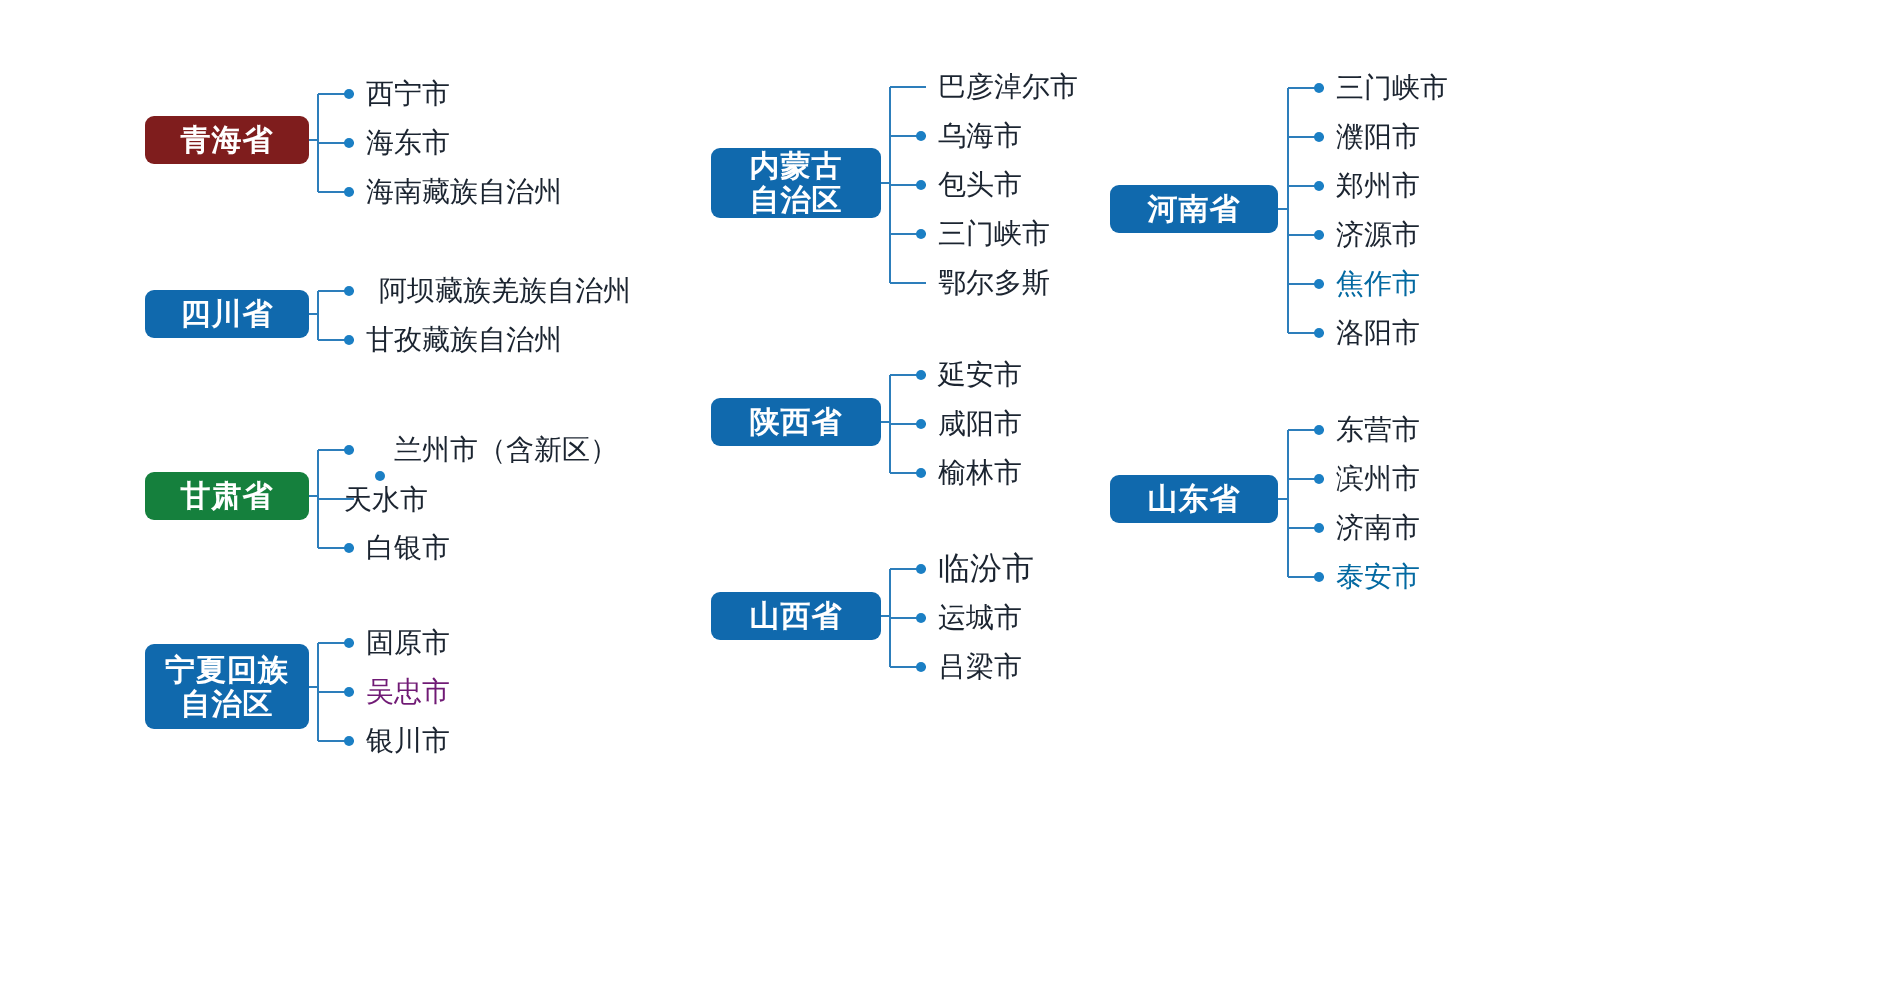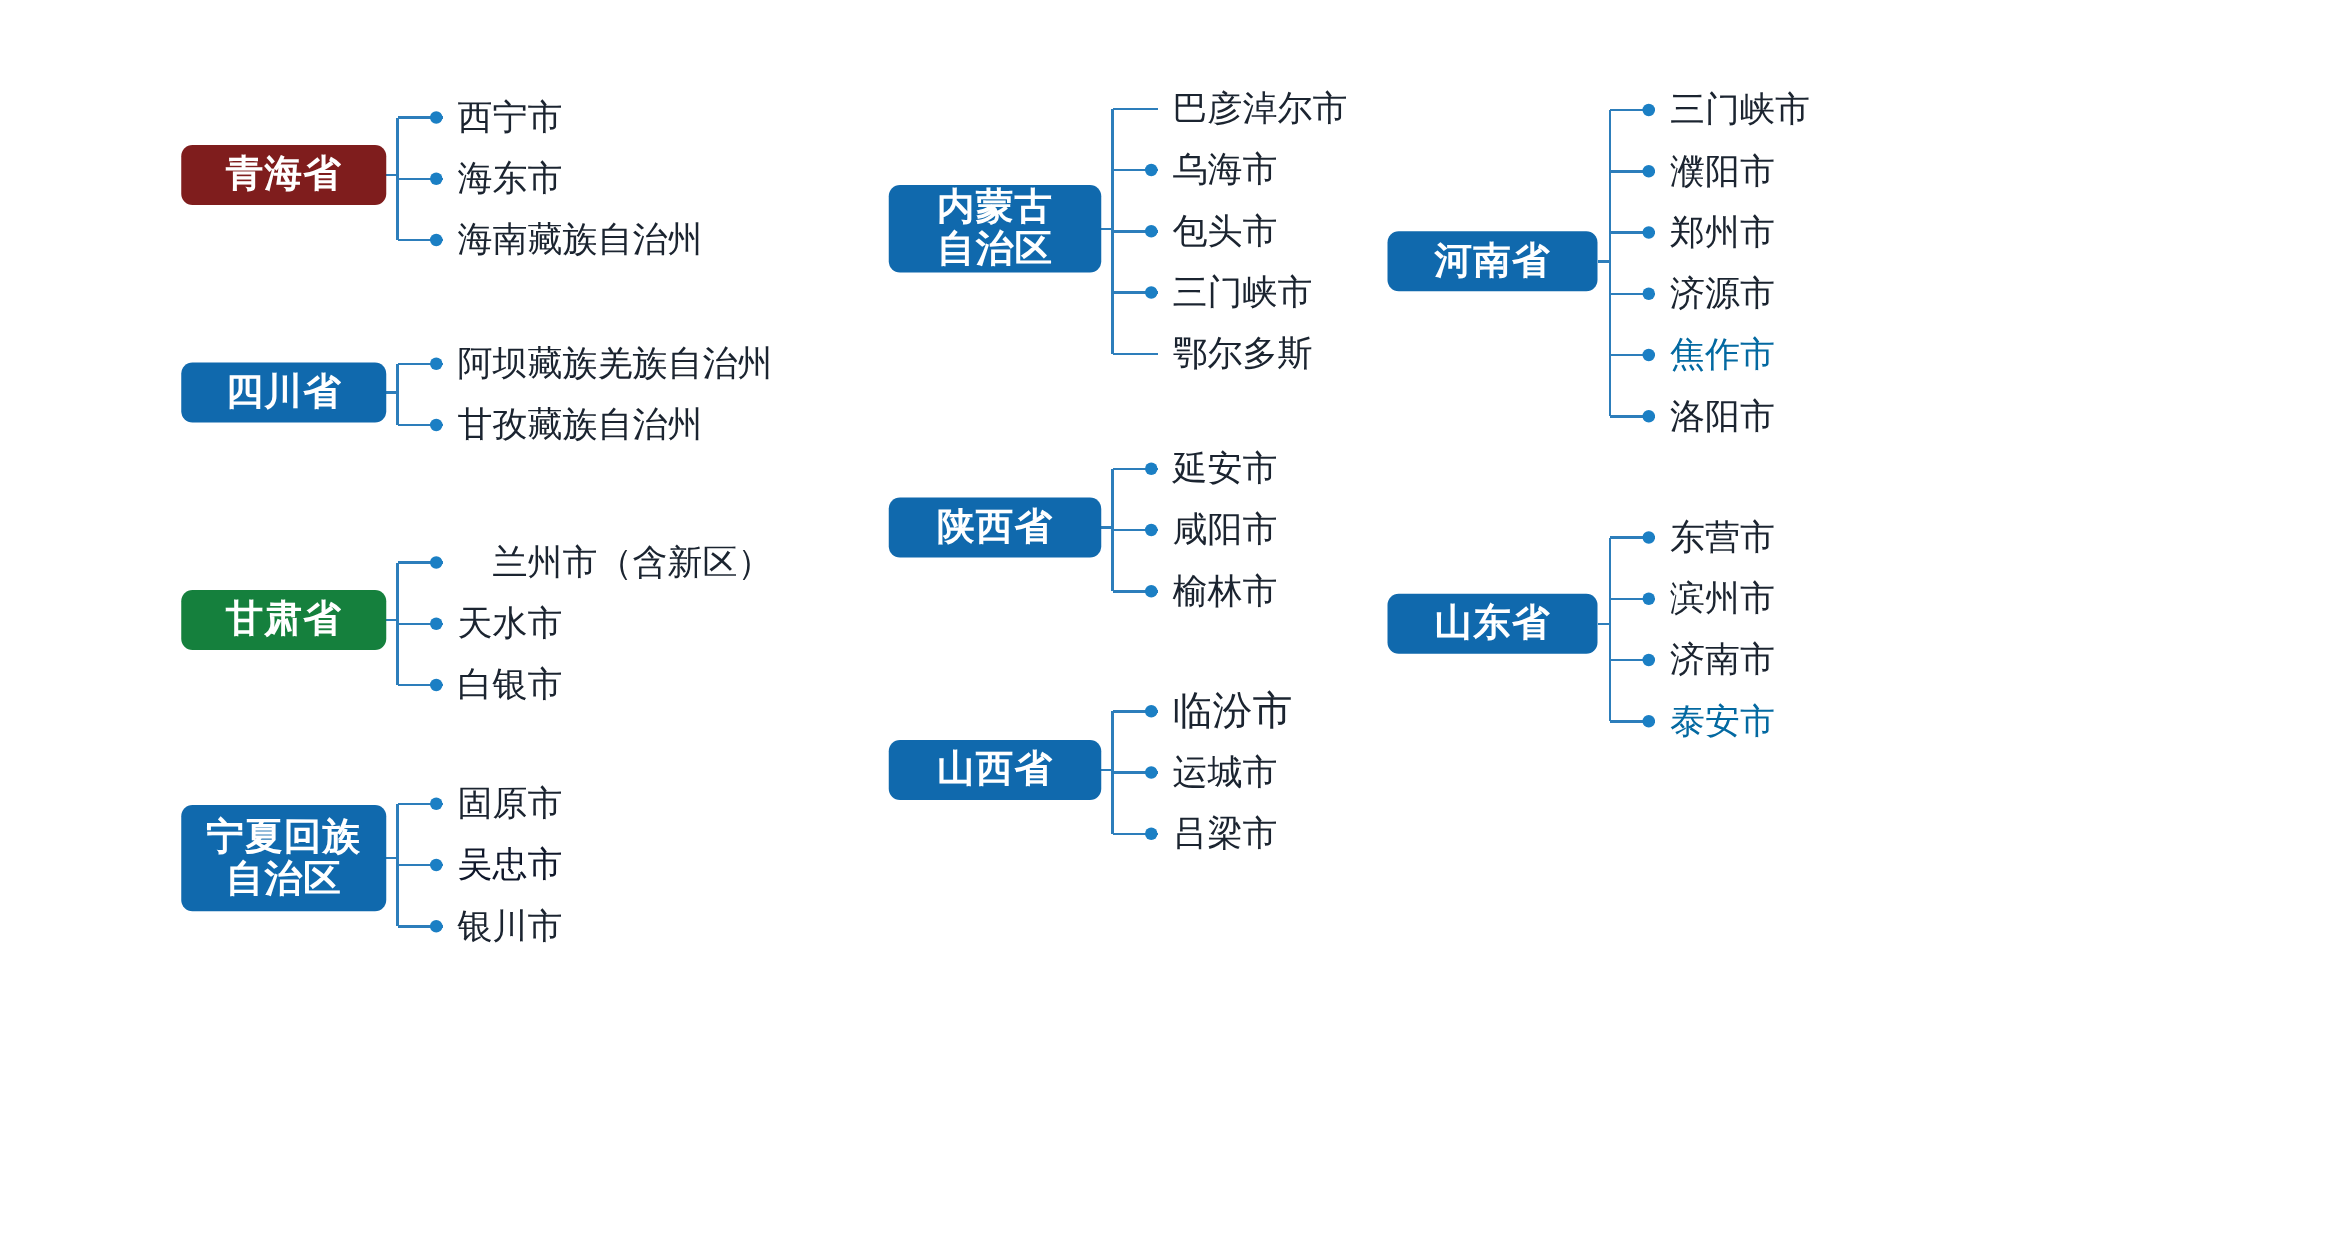--- a/index.html
+++ b/index.html
@@ -88,7 +88,7 @@
       <line x1="318" y1="340" x2="354" y2="340" stroke="#2D7EBB" stroke-width="2" shape-rendering="crispEdges"></line>
     </svg>
     <div class="chip" style="left: 145px; top: 290px; width: 164px; height: 48px; font-size: 30px; background: rgb(16, 105, 173); color: rgb(255, 255, 255);"><span>四川省</span></div>
-    <div class="leaf" style="position: absolute; left: 344px; top: 263px; height: 56px; font-size: 28px; color: rgb(27, 36, 48);">
+    <div class="leaf" style="position: absolute; left: 344px; top: 263px; height: 56px; font-size: 28px; color: rgb(27, 36, 48); gap: 13px;">
       <span style="width: 10px; height: 10px; border-radius: 50%; flex: 0 0 auto; margin-right: 12px; background: rgb(27, 127, 196);"></span>
       <span class="leaf-label">阿坝藏族羌族自治州</span>
     </div>

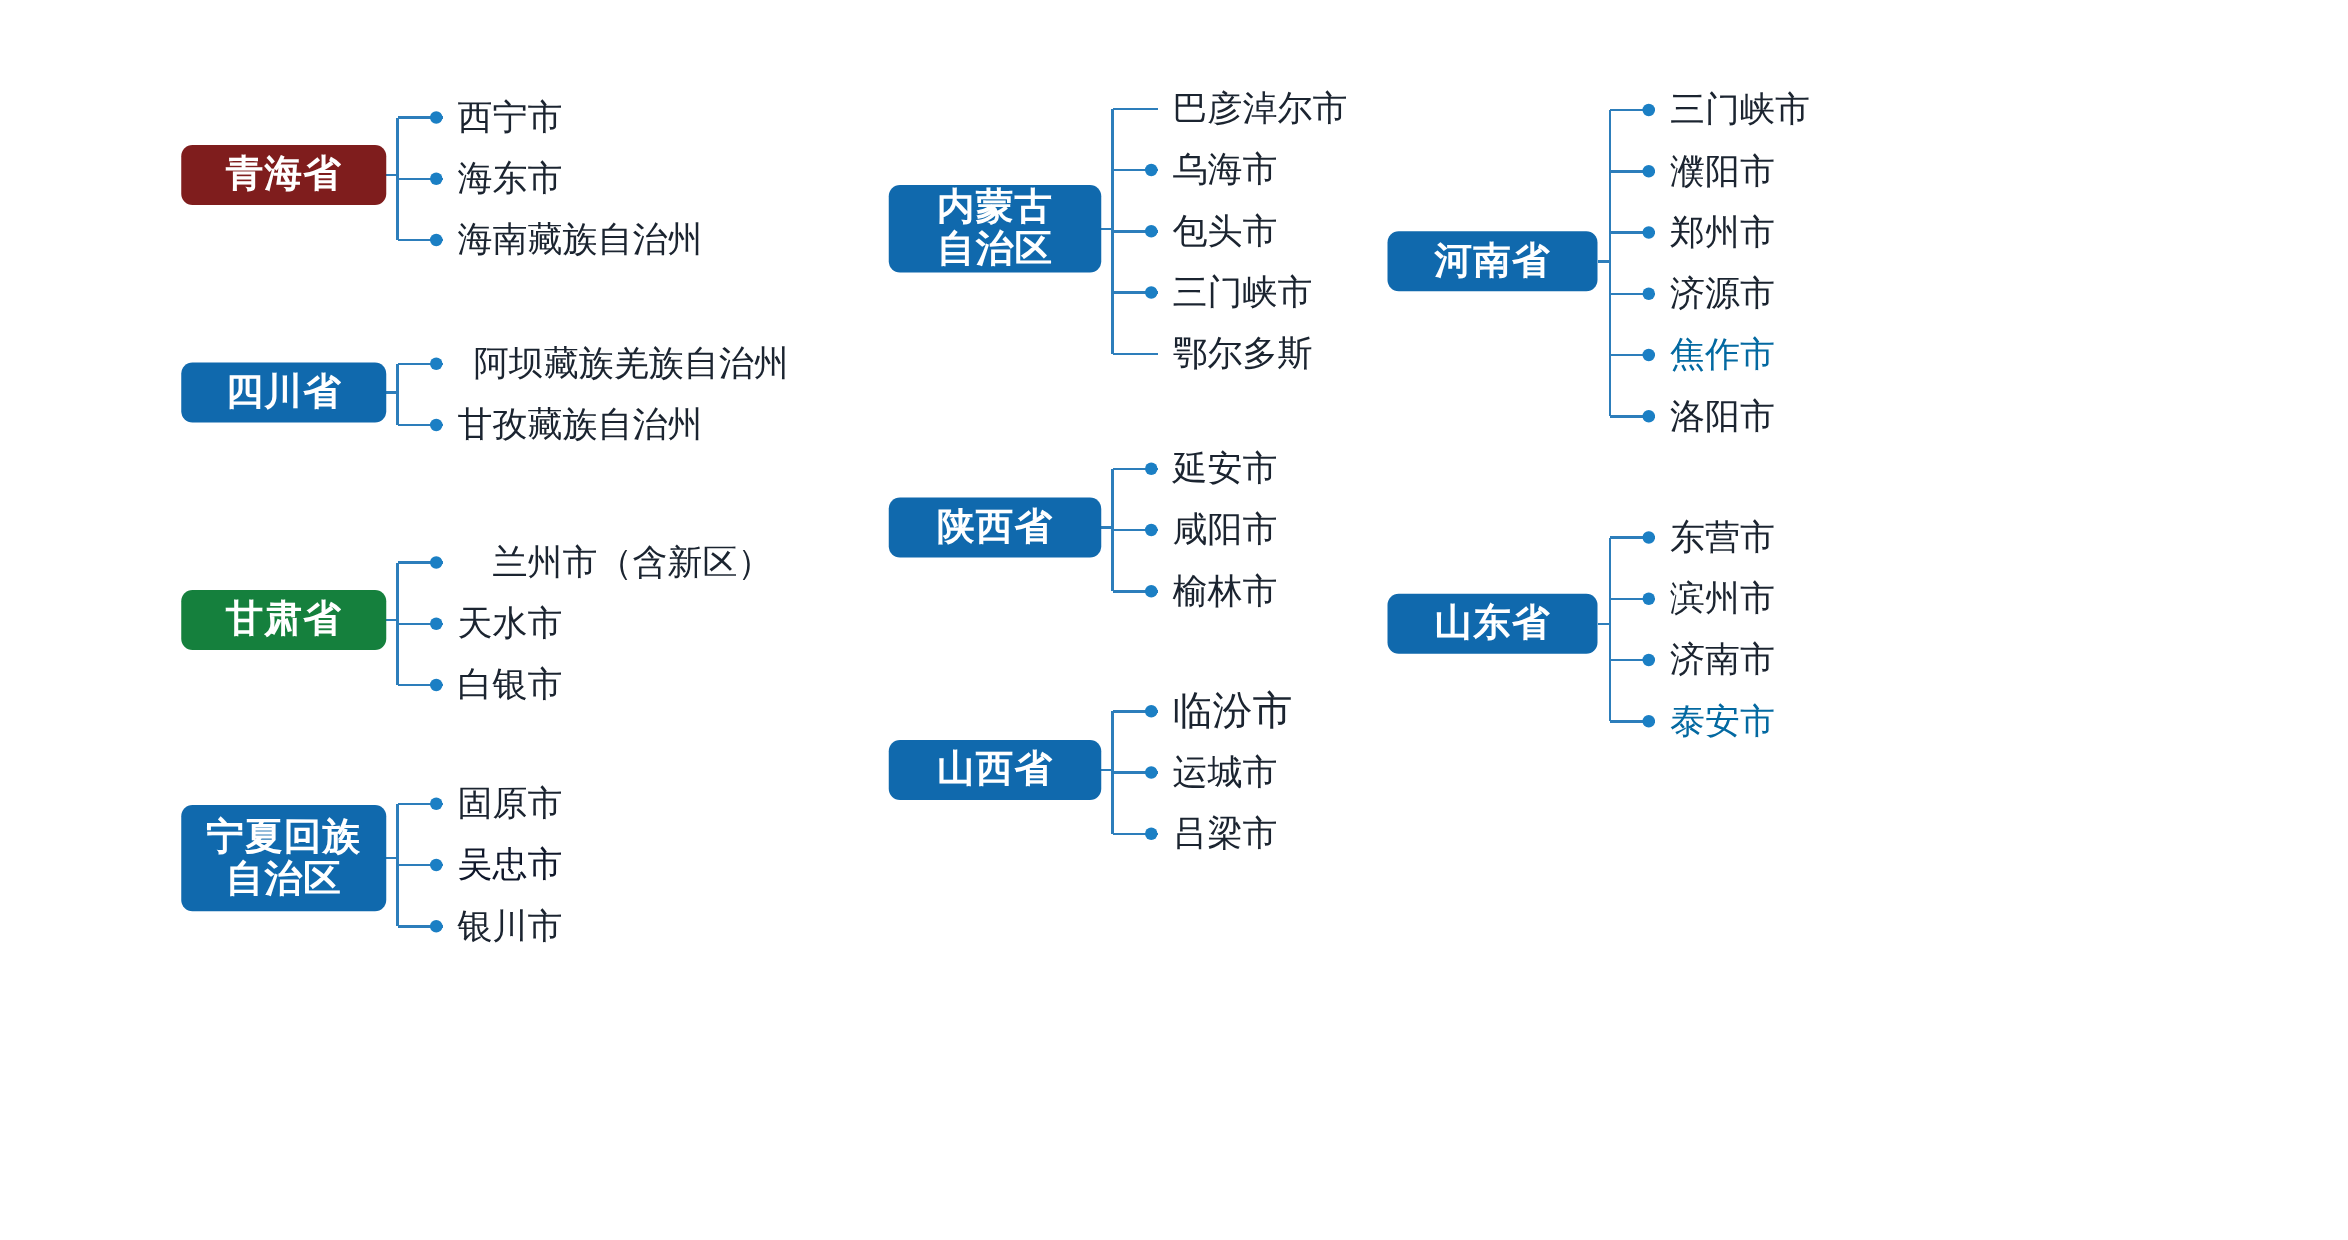--- a/index.html
+++ b/index.html
@@ -108,7 +108,7 @@
       <span style="width: 10px; height: 10px; border-radius: 50%; flex: 0 0 auto; margin-right: 12px; background: rgb(27, 127, 196);"></span>
       <span class="leaf-label">兰州市（含新区）</span>
     </div>
-    <div class="leaf" style="position: absolute; left: 344px; top: 471px; height: 56px; font-size: 28px; color: rgb(27, 36, 48);">
+    <div class="leaf" style="position: absolute; left: 344px; top: 471px; height: 56px; font-size: 28px; color: rgb(27, 36, 48); flex-direction: column;">
       <span style="width: 10px; height: 10px; border-radius: 50%; flex: 0 0 auto; margin-right: 12px; background: rgb(27, 127, 196);"></span>
       <span class="leaf-label">天水市</span>
     </div>

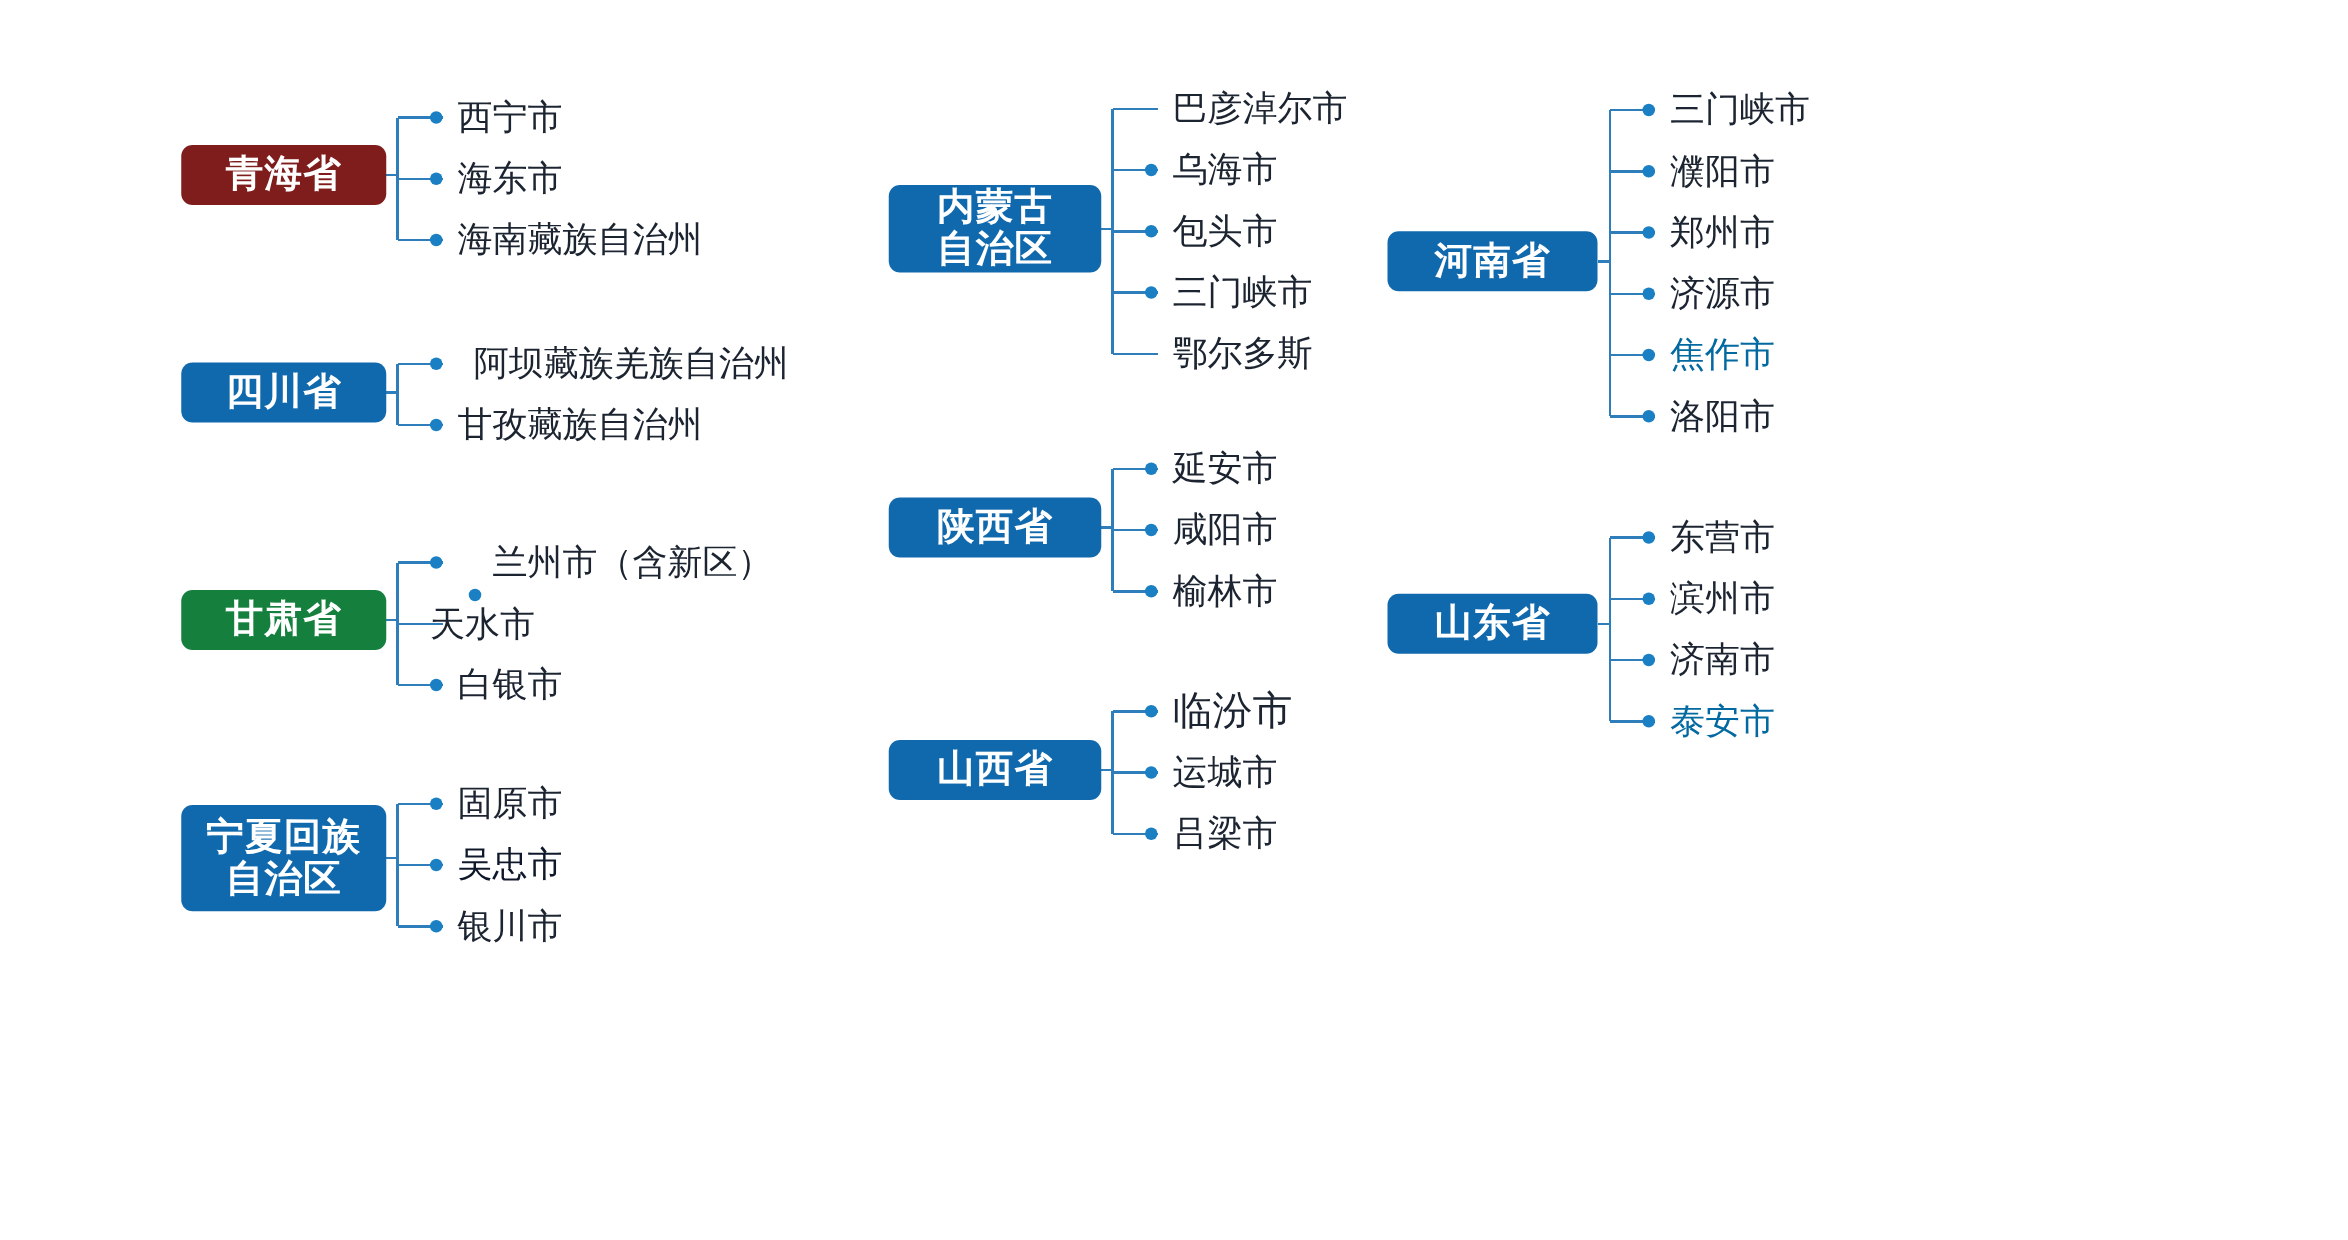--- a/index.html
+++ b/index.html
@@ -129,7 +129,7 @@
       <span style="width: 10px; height: 10px; border-radius: 50%; flex: 0 0 auto; margin-right: 12px; background: rgb(27, 127, 196);"></span>
       <span class="leaf-label">固原市</span>
     </div>
-    <div class="leaf" style="position: absolute; left: 344px; top: 664px; height: 56px; font-size: 28px; color: #0f172a;">
+    <div class="leaf" style="position: absolute; left: 344px; top: 664px; height: 56px; font-size: 28px; color: #701a75;">
       <span style="width: 10px; height: 10px; border-radius: 50%; flex: 0 0 auto; margin-right: 12px; background: rgb(27, 127, 196);"></span>
       <span class="leaf-label">吴忠市</span>
     </div>

